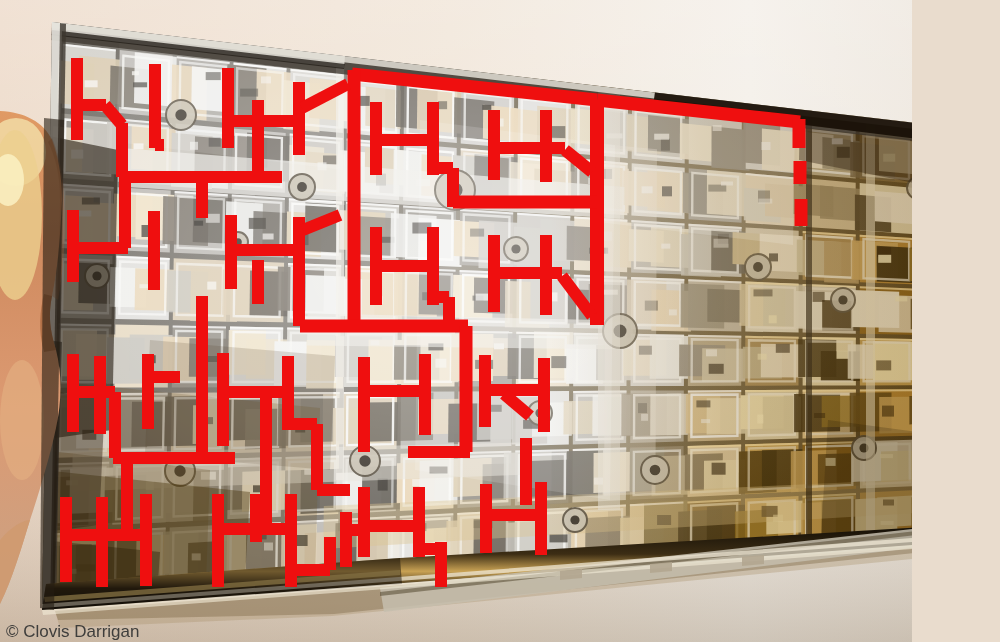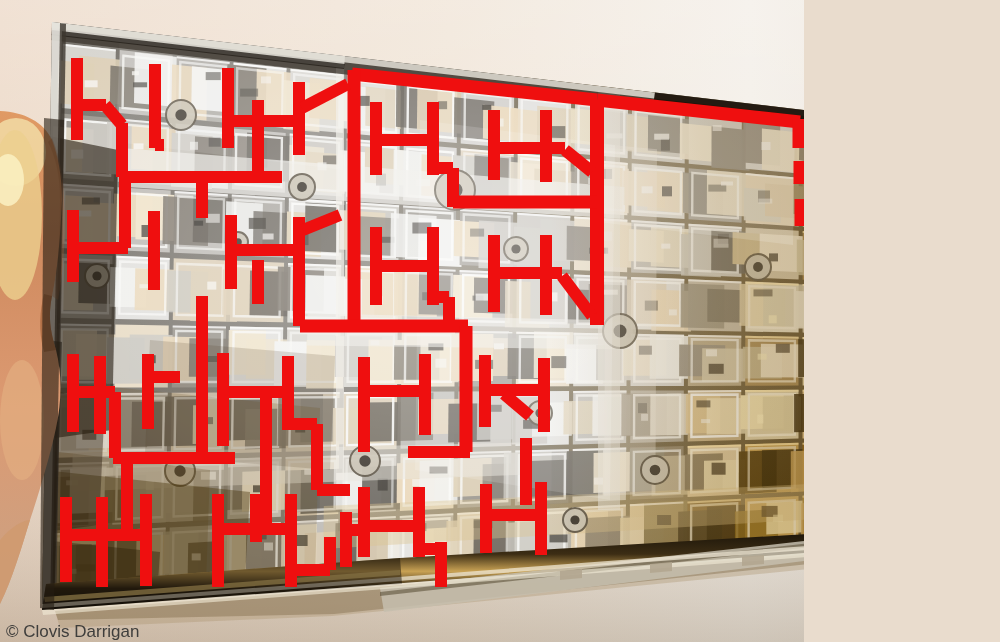--- a/index.html
+++ b/index.html
@@ -3,7 +3,7 @@
 <meta charset="utf-8">
 <style>
 html,body{margin:0;padding:0;background:#e9dccd;font-family:"Liberation Sans",sans-serif;}
-#scene{position:relative;width:804px;height:642px;overflow:hidden;}
+#scene{position:relative;width:912px;height:642px;overflow:hidden;}
 </style>
 </head>
 <body>

